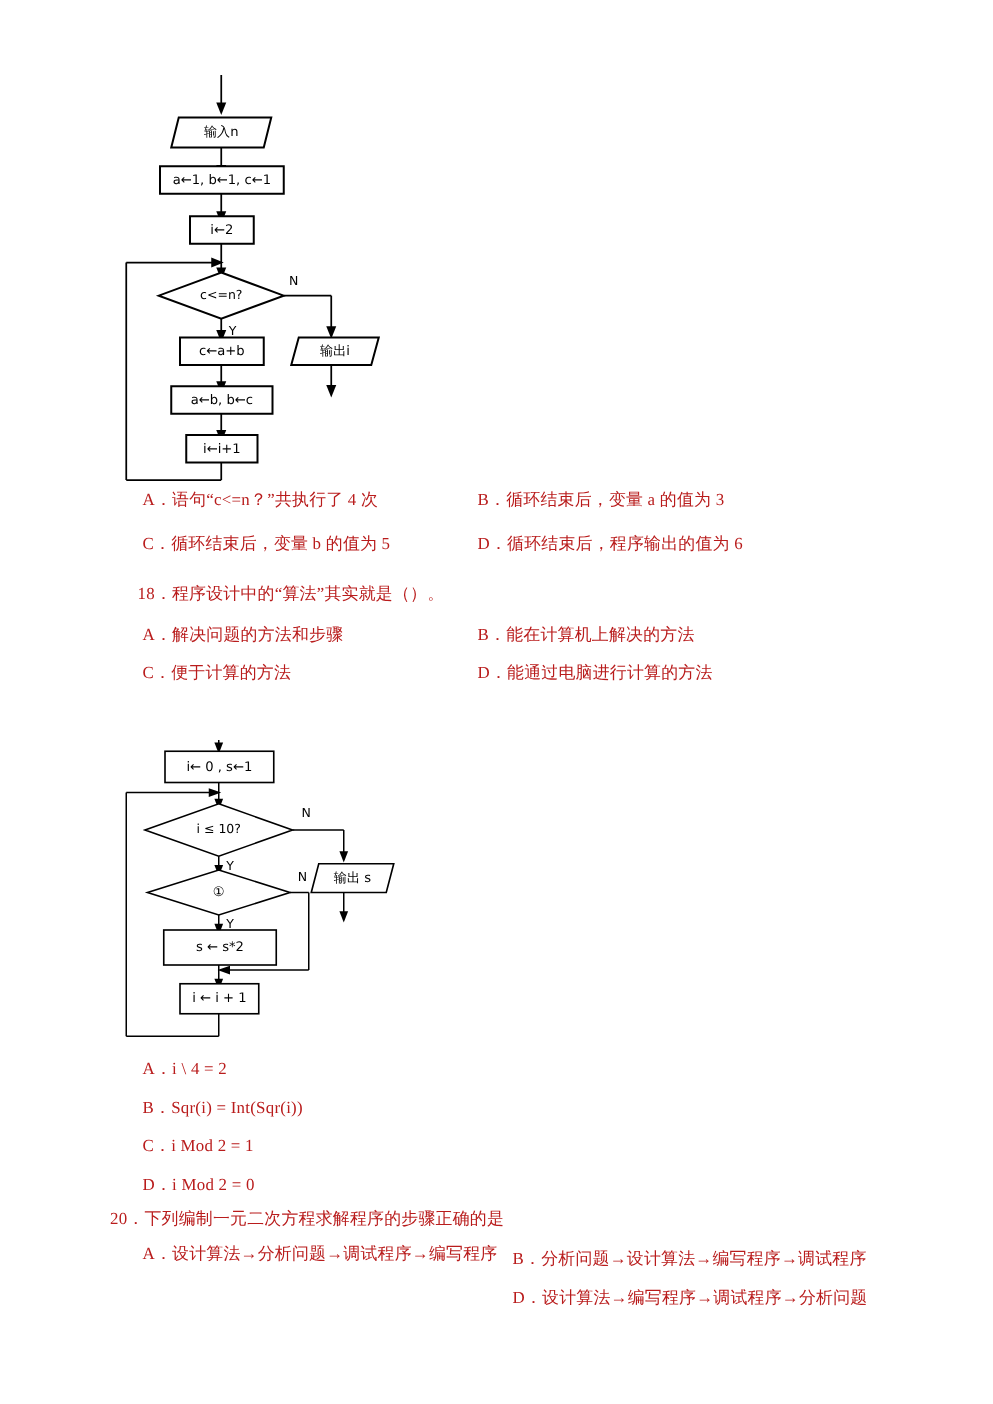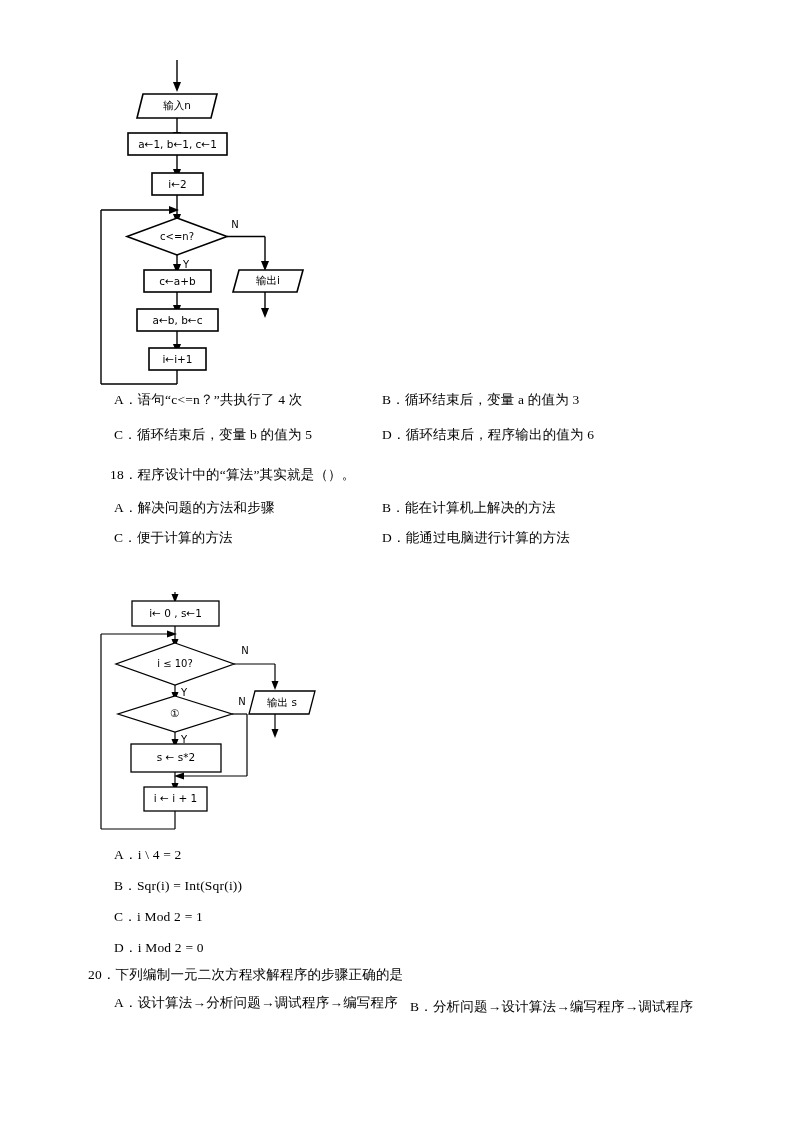--- a/index.html
+++ b/index.html
@@ -79,7 +79,7 @@
     font-family: "Liberation Serif", "DejaVu Serif", serif;
     font-size: 13.5px;
     line-height: 1.0;
-    color: #000000;
+    color: #b91c1c;
     white-space: nowrap;
     letter-spacing: 0.2px;
   }

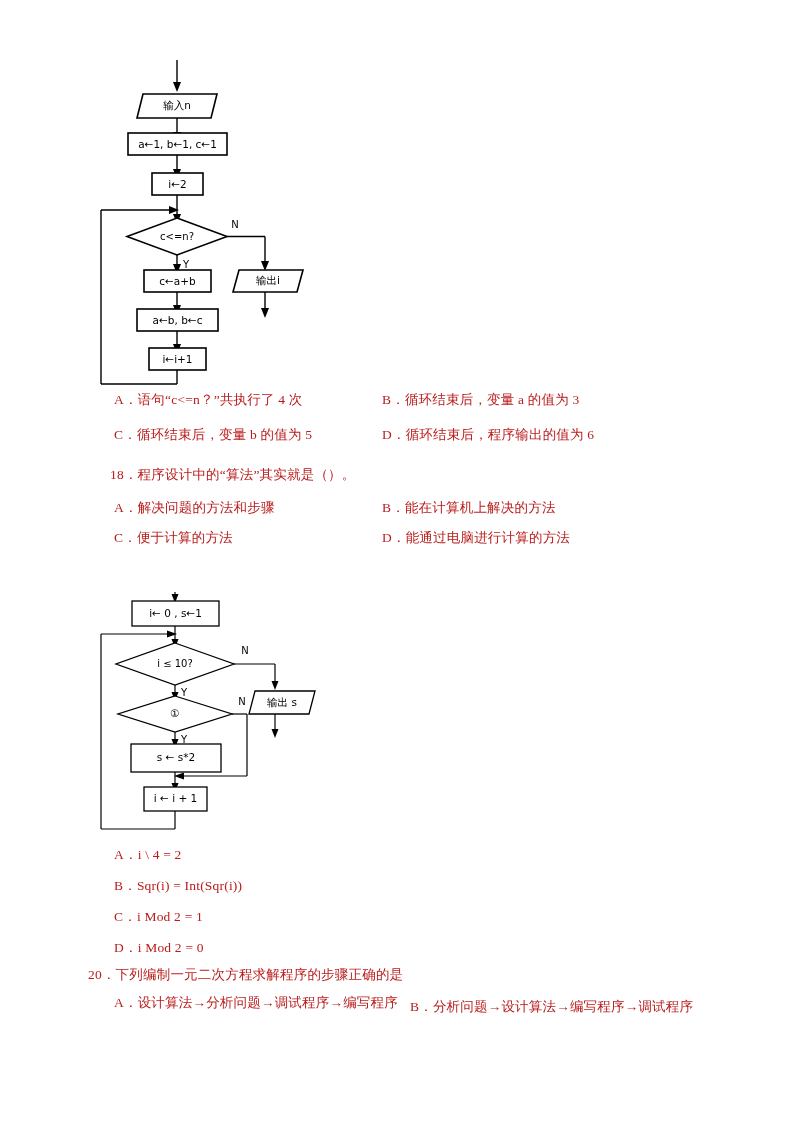--- a/index.html
+++ b/index.html
@@ -244,6 +244,7 @@
   <div class="txt qline" style="left:61px; top:968px;">20．下列编制一元二次方程求解程序的步骤正确的是</div>
   <div class="txt qline opt20-col-a" style="top:996px;text-align:center;">A．设计算法→分析问题→调试程序→编写程序</div>
   <div class="txt qline opt20-col-b" style="top:1000px;">B．分析问题→设计算法→编写程序→调试程序</div>
+  <div class="txt qline opt20-col-b" style="top:1031px;">D．设计算法→编写程序→调试程序→分析问题</div>
 
 </div>
 

